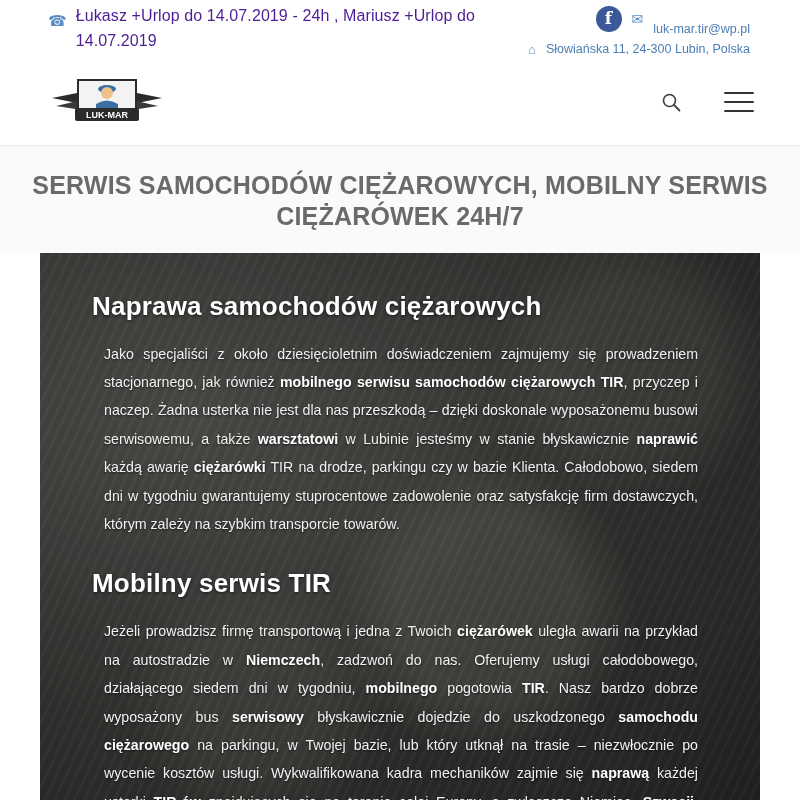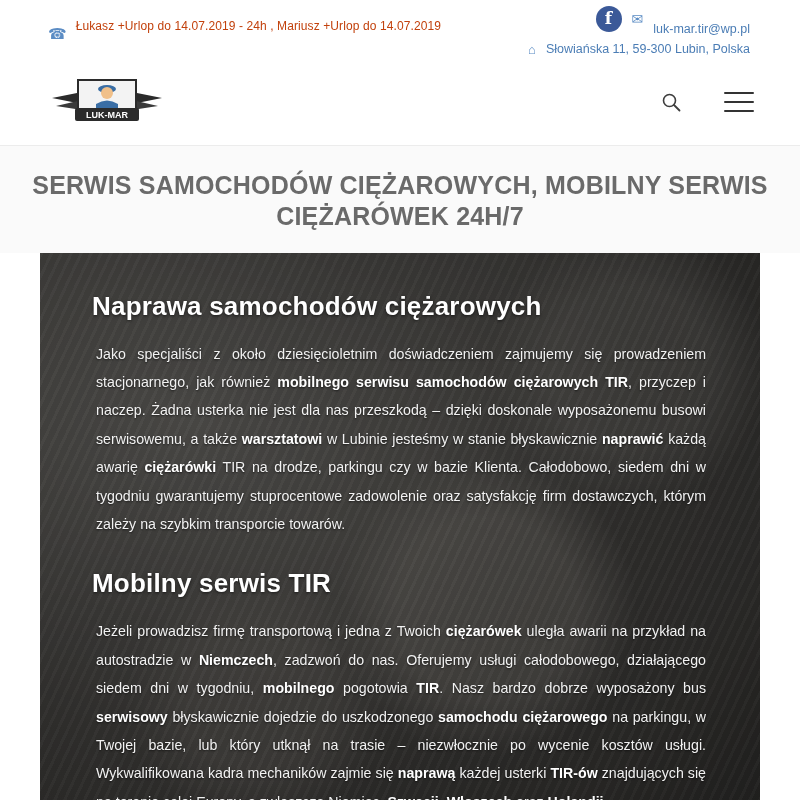--- a/index.html
+++ b/index.html
@@ -36,8 +36,8 @@
   }
   .topbar-left-text {
     line-height: 1.55;
-    color: #c2410c;
-    font-size: 12px;
+    color: #4c1d95;
+    font-size: 16px;
     letter-spacing: .1px;
   }
   .topbar-right {

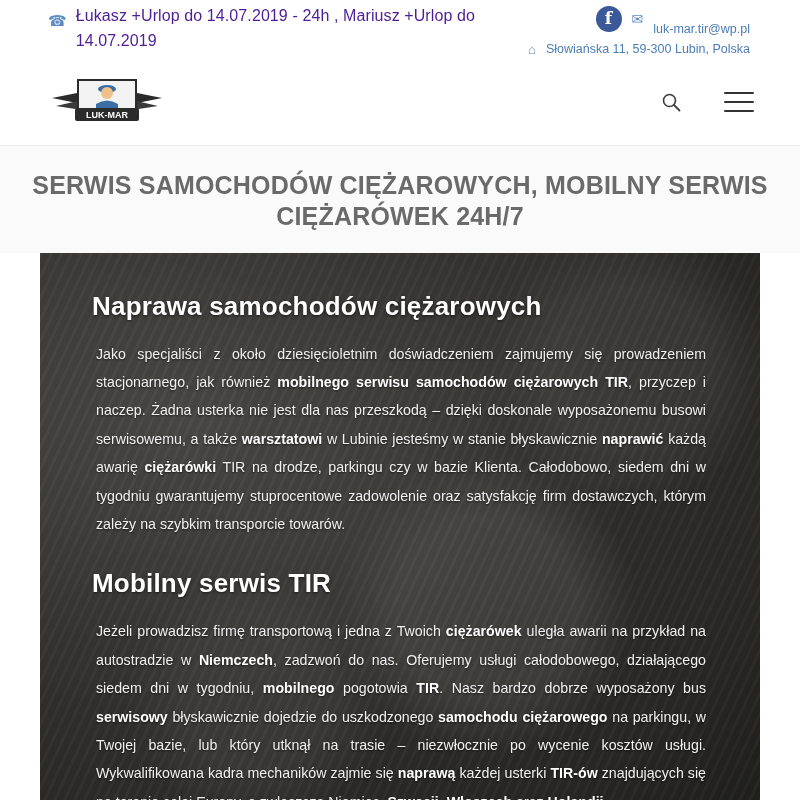--- a/index.html
+++ b/index.html
@@ -196,7 +196,7 @@
     </div>
     <div class="tr-row">
       <span class="home-icon">⌂</span>
-      <span>Słowiańska 11, 59-300 Lubin, Polska</span>
+      <span>Słowiańska 11, 24-300 Lubin, Polska</span>
     </div>
   </div>
 </div>

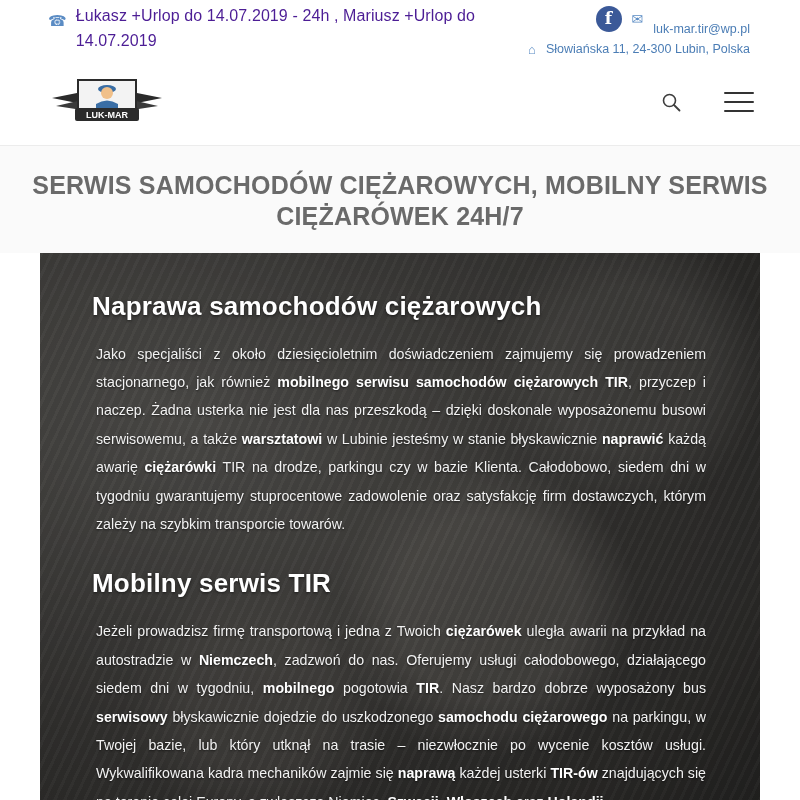--- a/index.html
+++ b/index.html
@@ -169,7 +169,7 @@
   }
   h2.sec-title.tight { margin-top: 30px; }
   p.body {
-    margin: 0 4px 8px;
+    margin: 0 12px 8px;
     font-size: 14.2px;
     line-height: 2.0;
     color: #f2f2f2;

